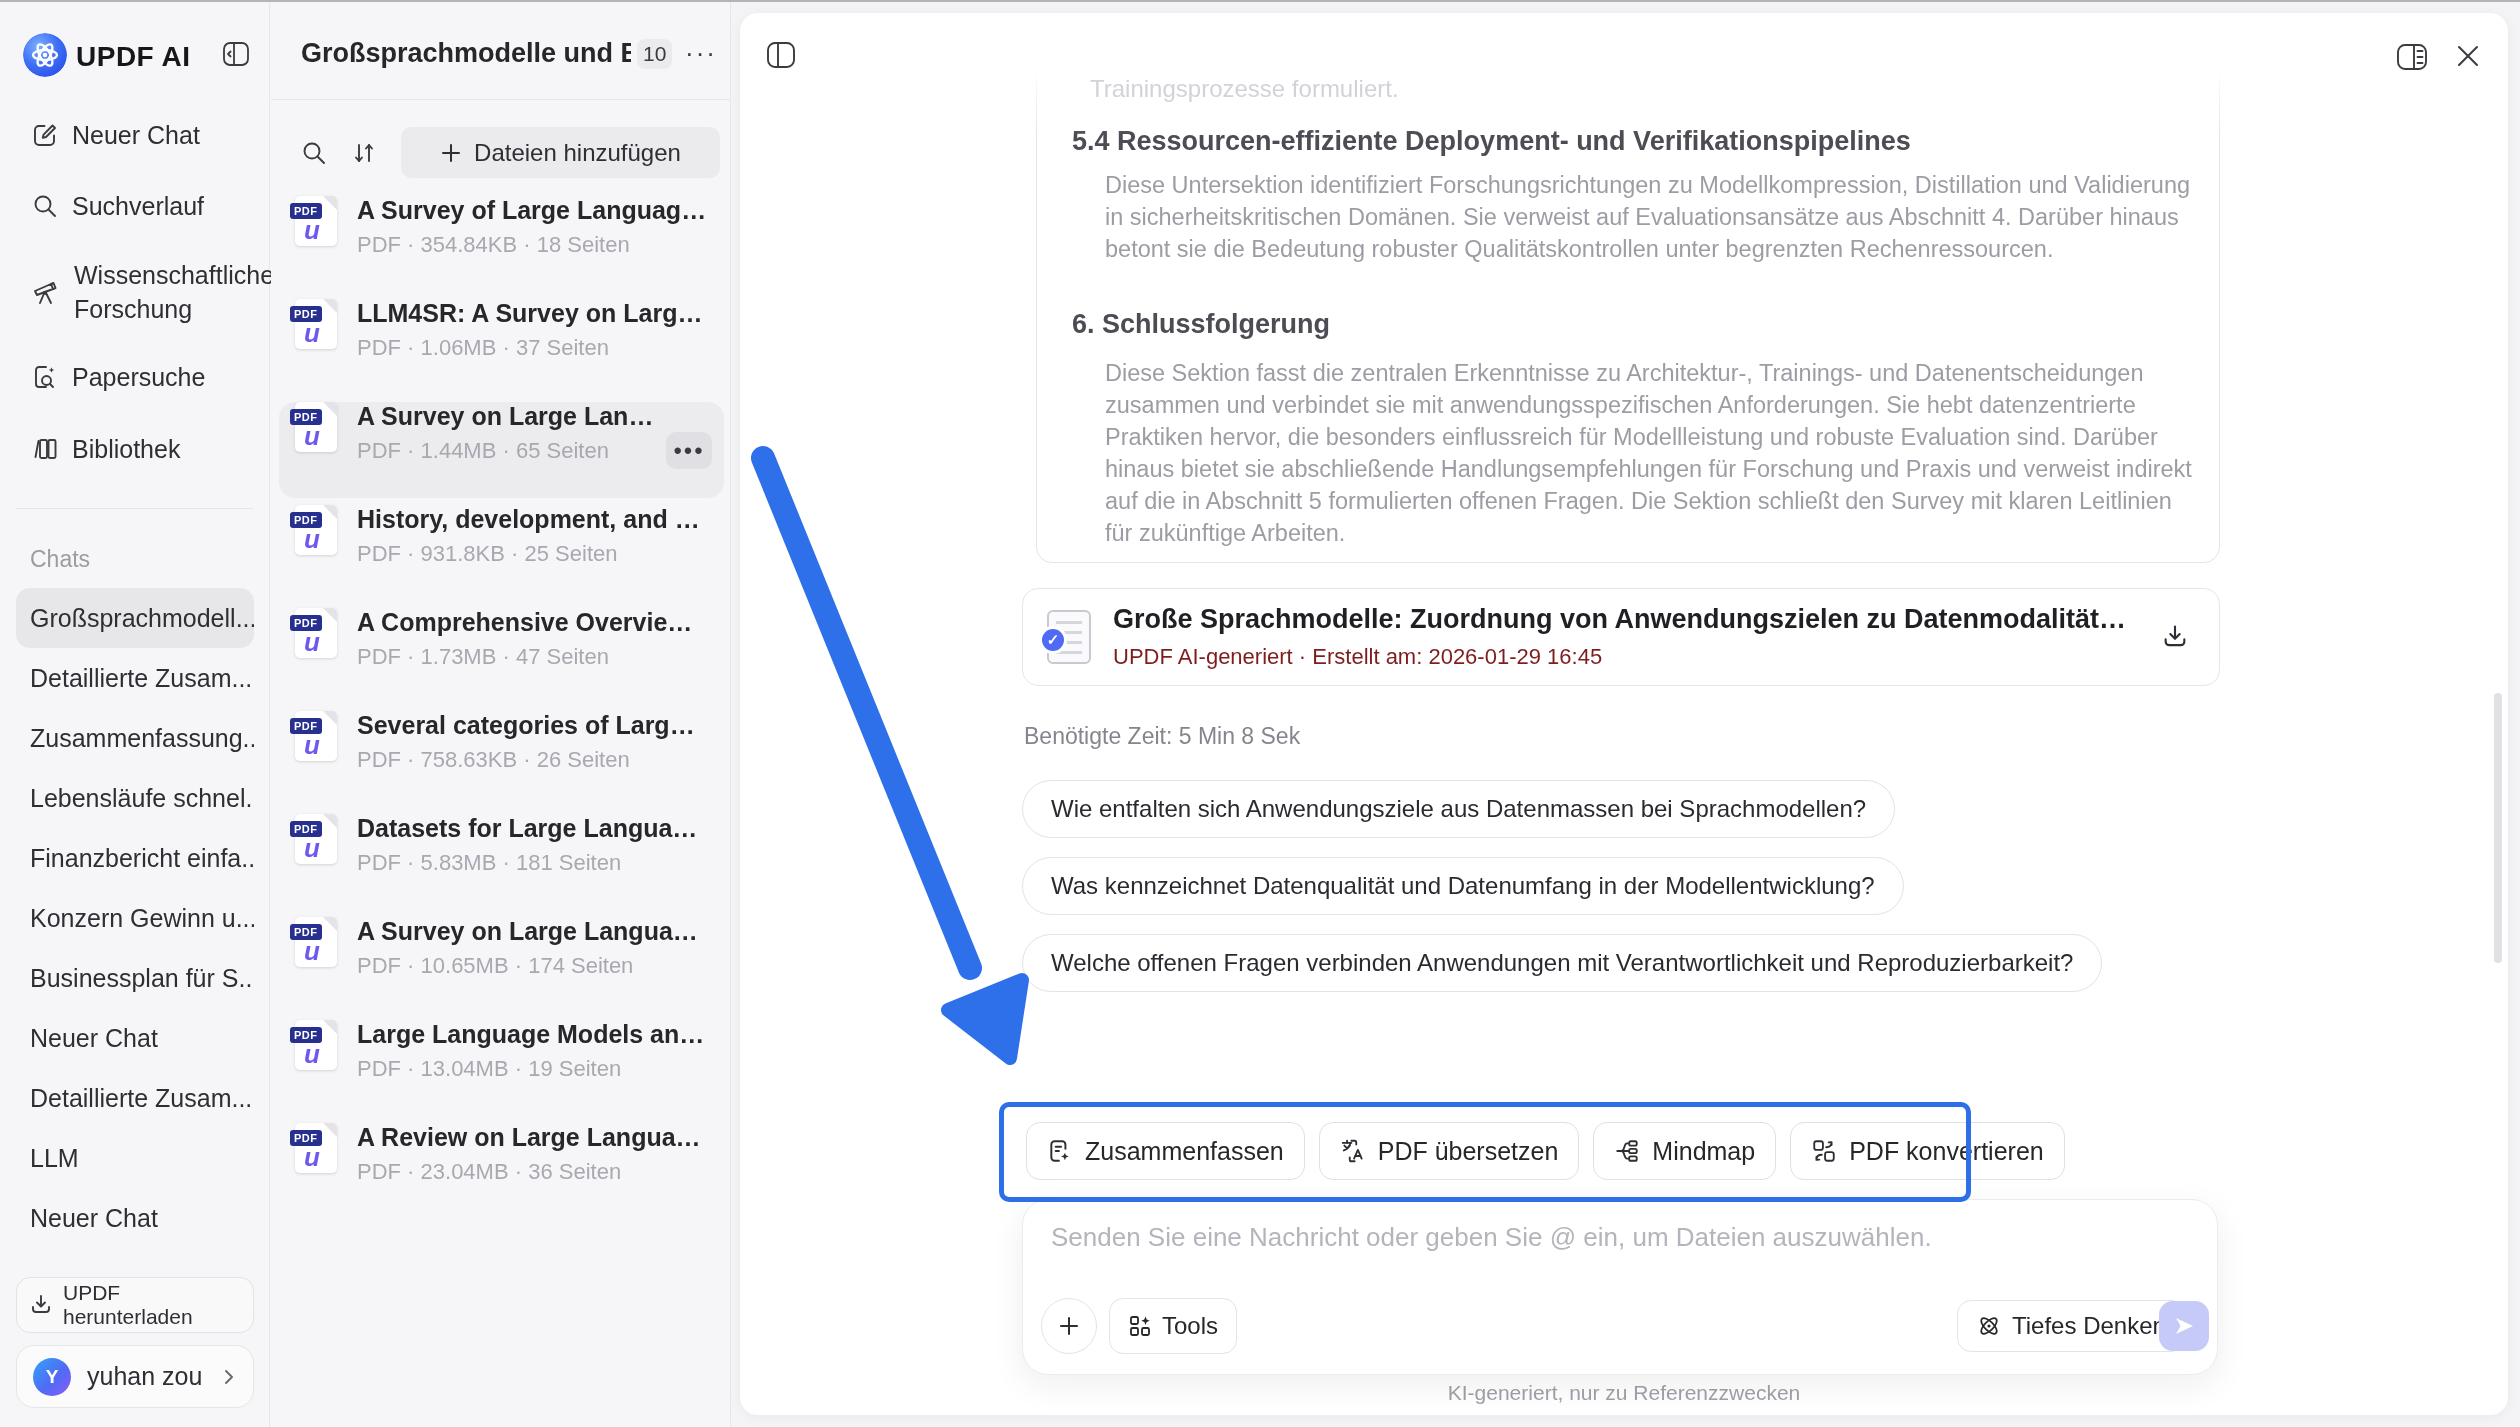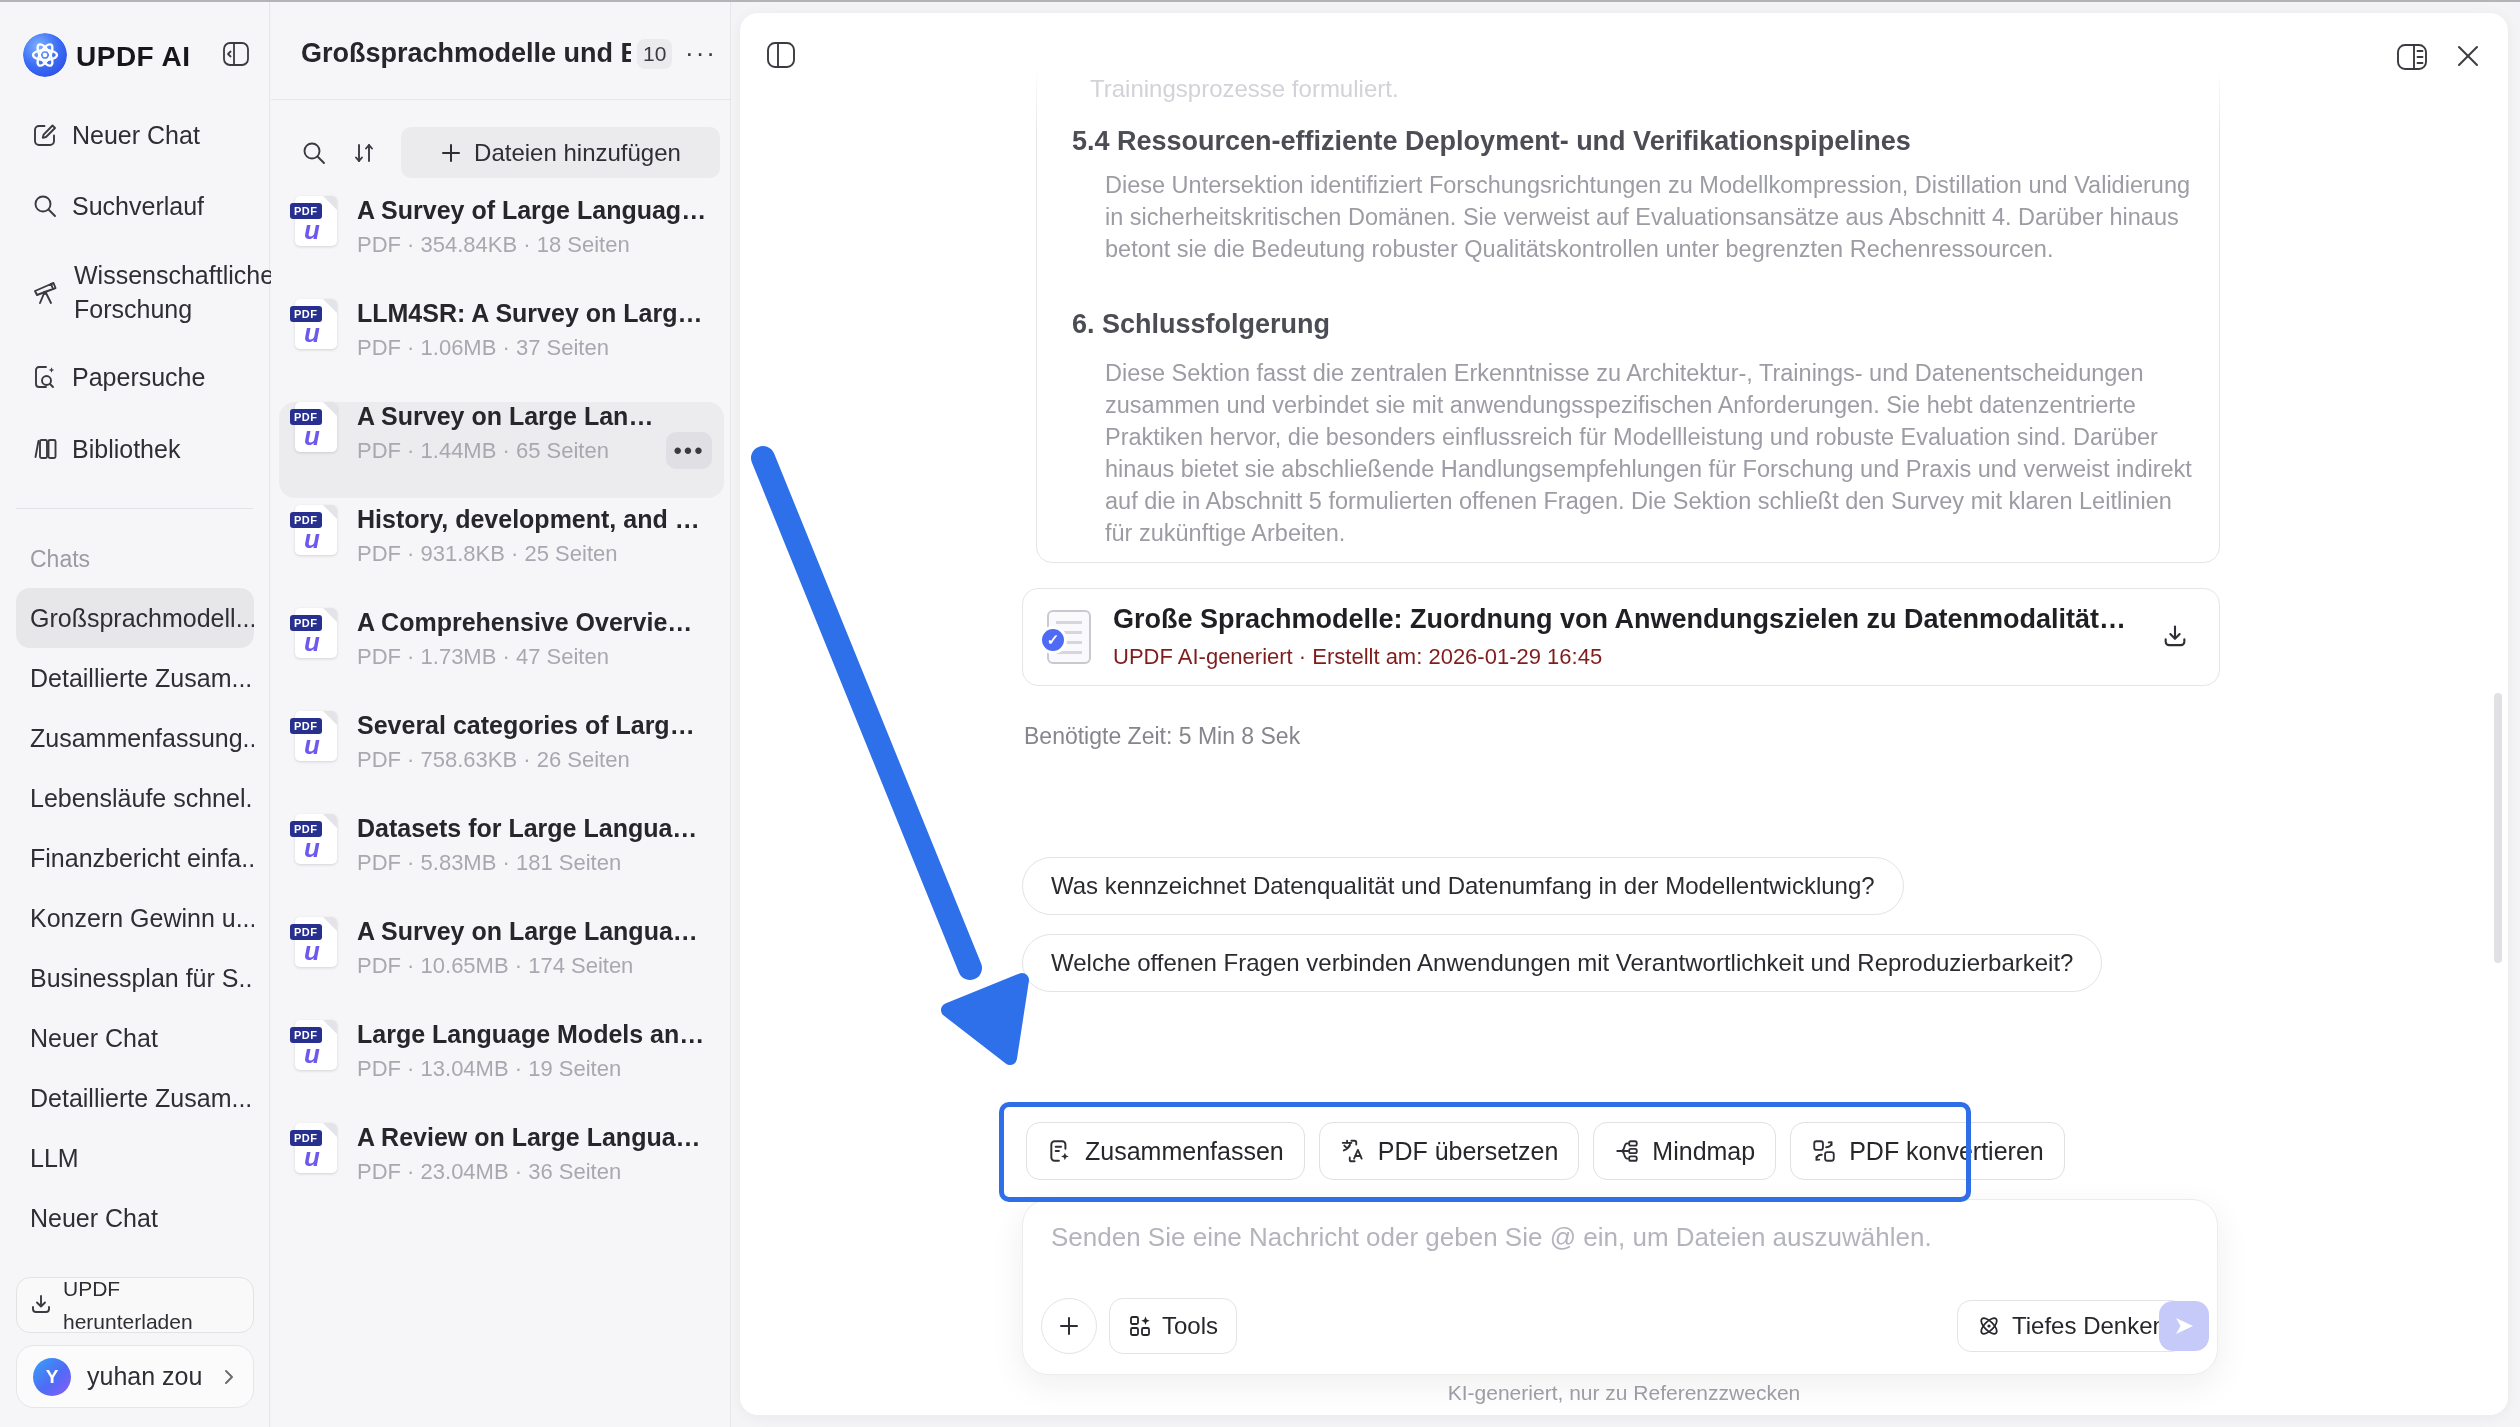--- a/index.html
+++ b/index.html
@@ -419,6 +419,7 @@
 
     <div class="time-text">Benötigte Zeit: 5 Min 8 Sek</div>
 
+    <div class="question" style="top:767px">Wie entfalten sich Anwendungsziele aus Datenmassen bei Sprachmodellen?</div>
     <div class="question" style="top:921px">Welche offenen Fragen verbinden Anwendungen mit Verantwortlichkeit und Reproduzierbarkeit?</div>
     <div class="question" style="top:844px">Was kennzeichnet Datenqualität und Datenumfang in der Modellentwicklung?</div>
 

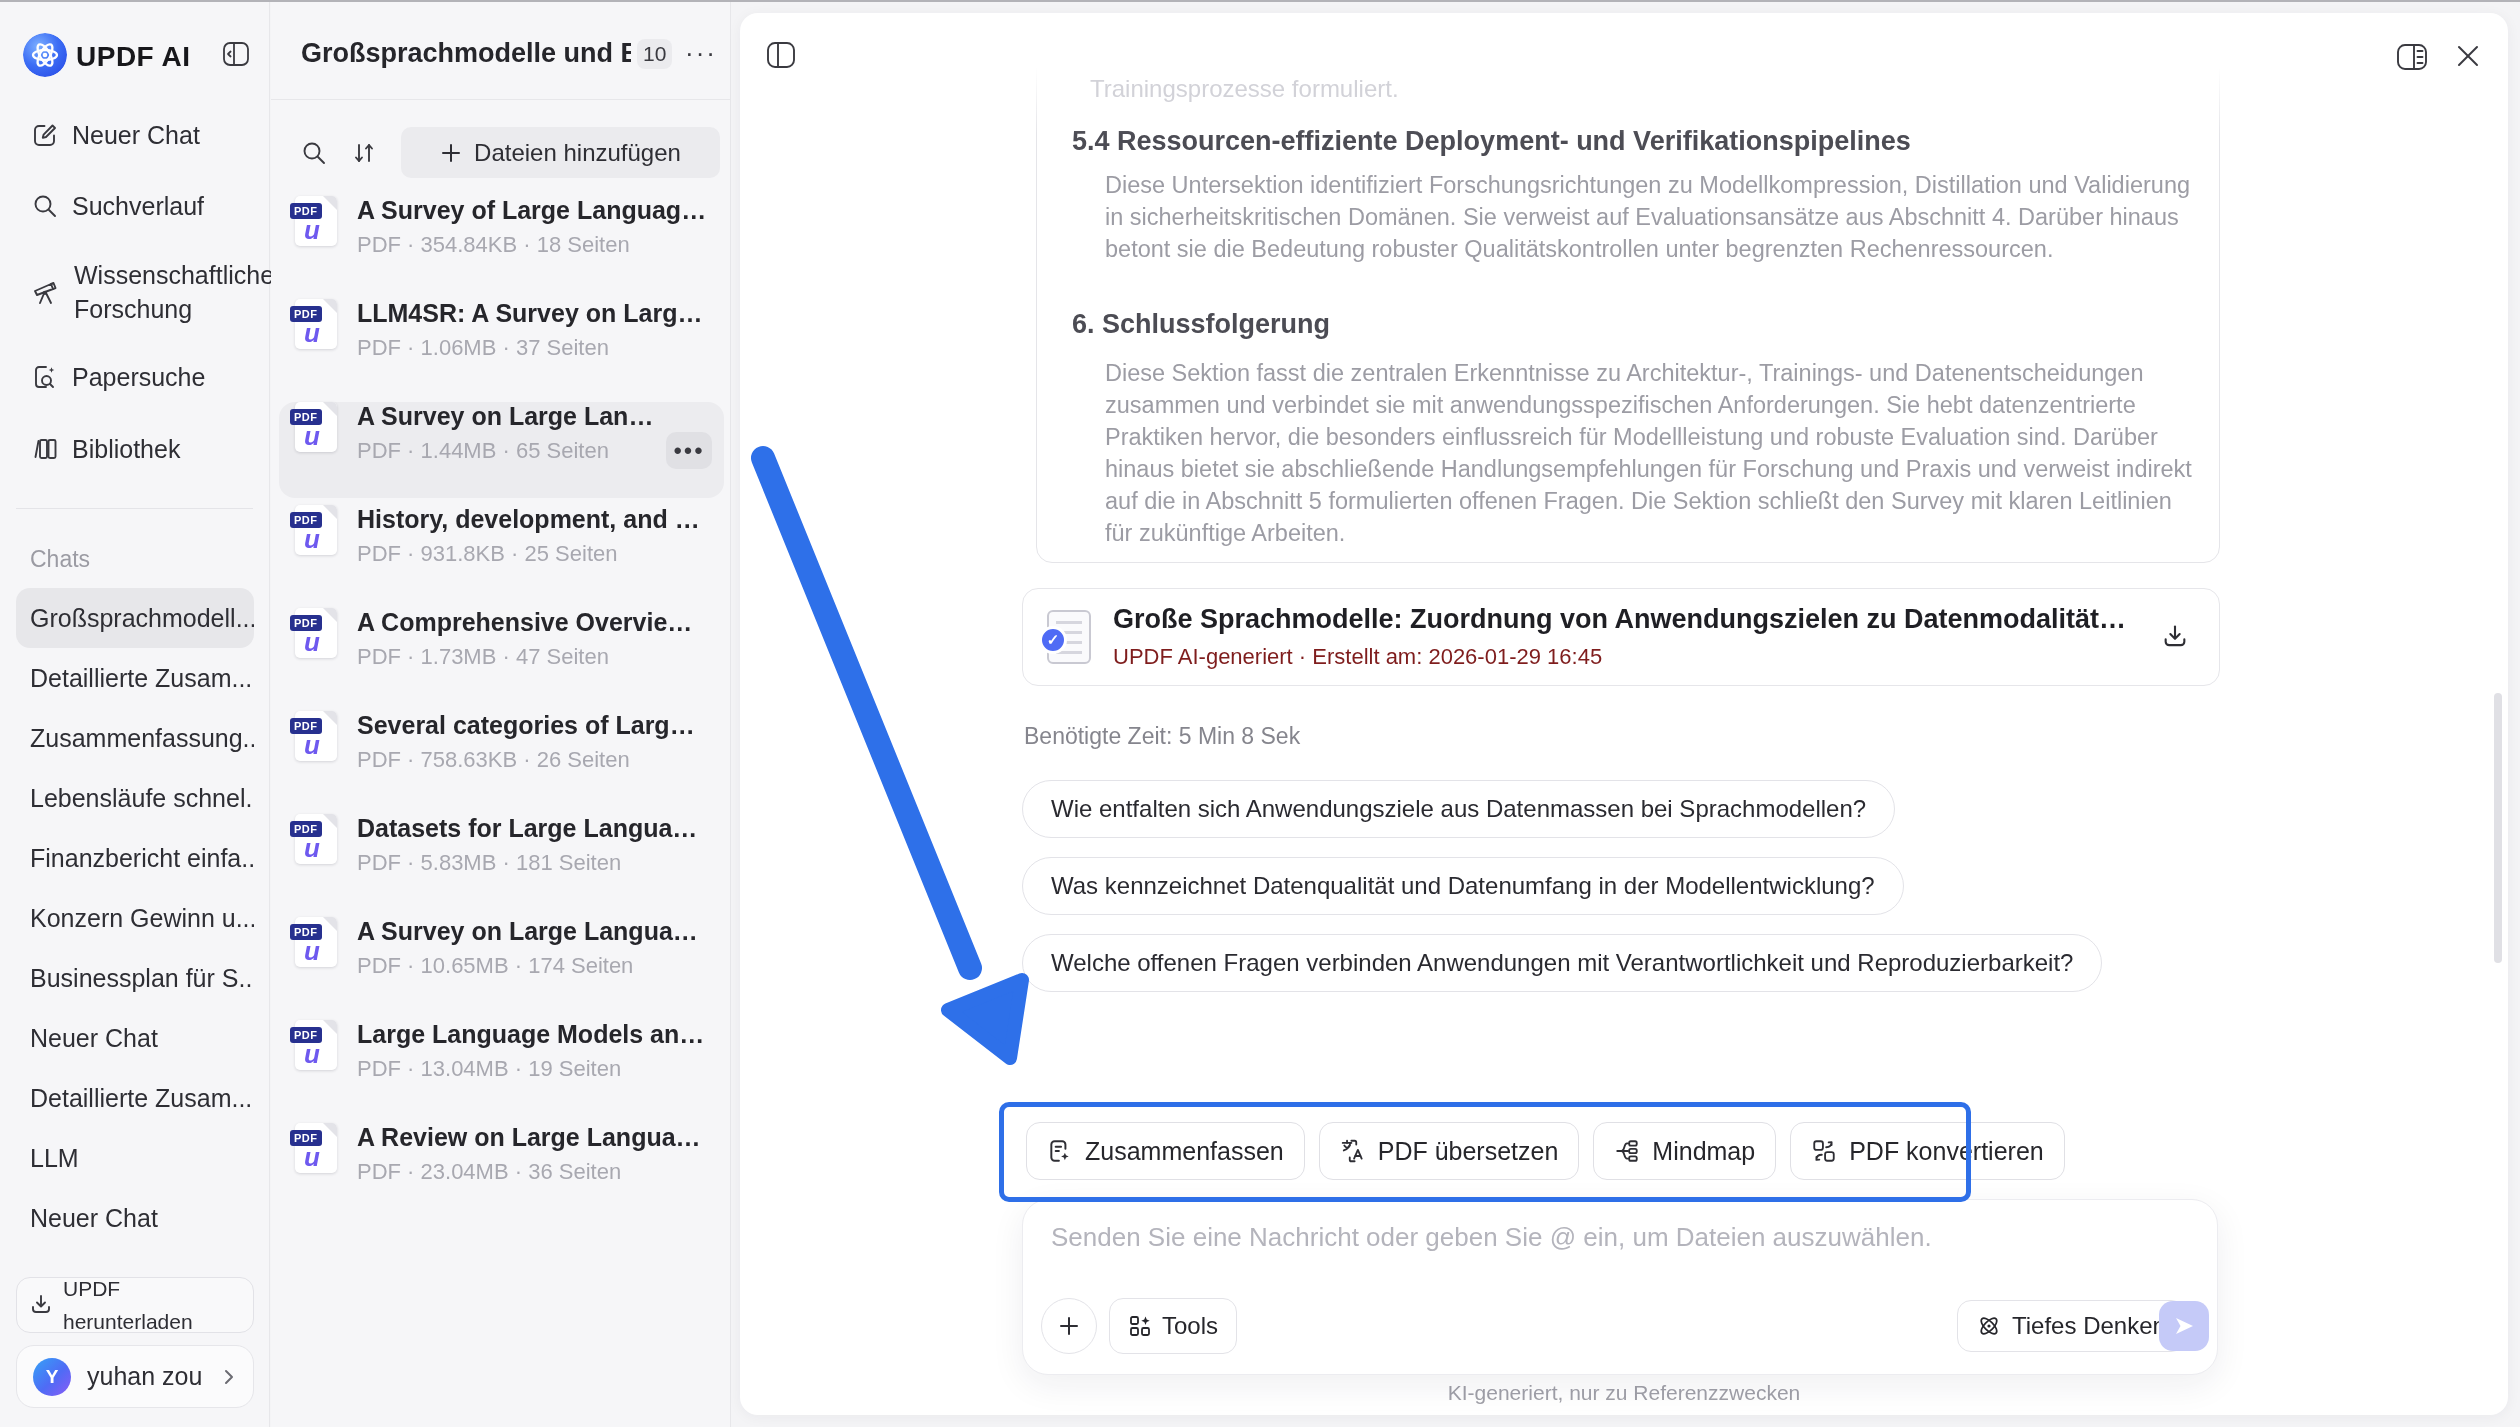--- a/index.html
+++ b/index.html
@@ -23,7 +23,7 @@
   .chat-item { height:60px; display:flex; align-items:center; padding:0 14px; font-size:25px; color:#2e2e34; border-radius:14px; cursor:pointer; white-space:nowrap; overflow:hidden; }
   .chat-item.active { background:#e7e7ea;text-align:right; }
   .dl-btn { position:absolute; left:16px; top:1277px; width:238px; height:56px; border:1px solid #e2e2e7; border-radius:14px; display:flex; align-items:center; gap:10px; padding:0 12px; cursor:pointer; background:#f9f9fa; }
-  .dl-btn .dl-text { font-size:21px; color:#2e2e34; line-height:33px; }
+  .dl-btn .dl-text { font-size:21px; color:#2e2e34; line-height:24px; }
   .account { position:absolute; left:16px; top:1345px; width:238px; height:63px; border:1px solid #e6e6ea; border-radius:18px; background:#fbfbfc; display:flex; align-items:center; padding:0 16px; gap:16px; cursor:pointer; }
   .avatar { width:38px; height:38px; border-radius:50%; background:linear-gradient(135deg,#35a3f7,#4f6bf5 55%,#8b5cf6); color:#fff; font-size:19px; font-weight:700; display:flex; align-items:center; justify-content:center; }
   .account .acc-name { font-size:25px; color:#2e2e34; flex:1; }

